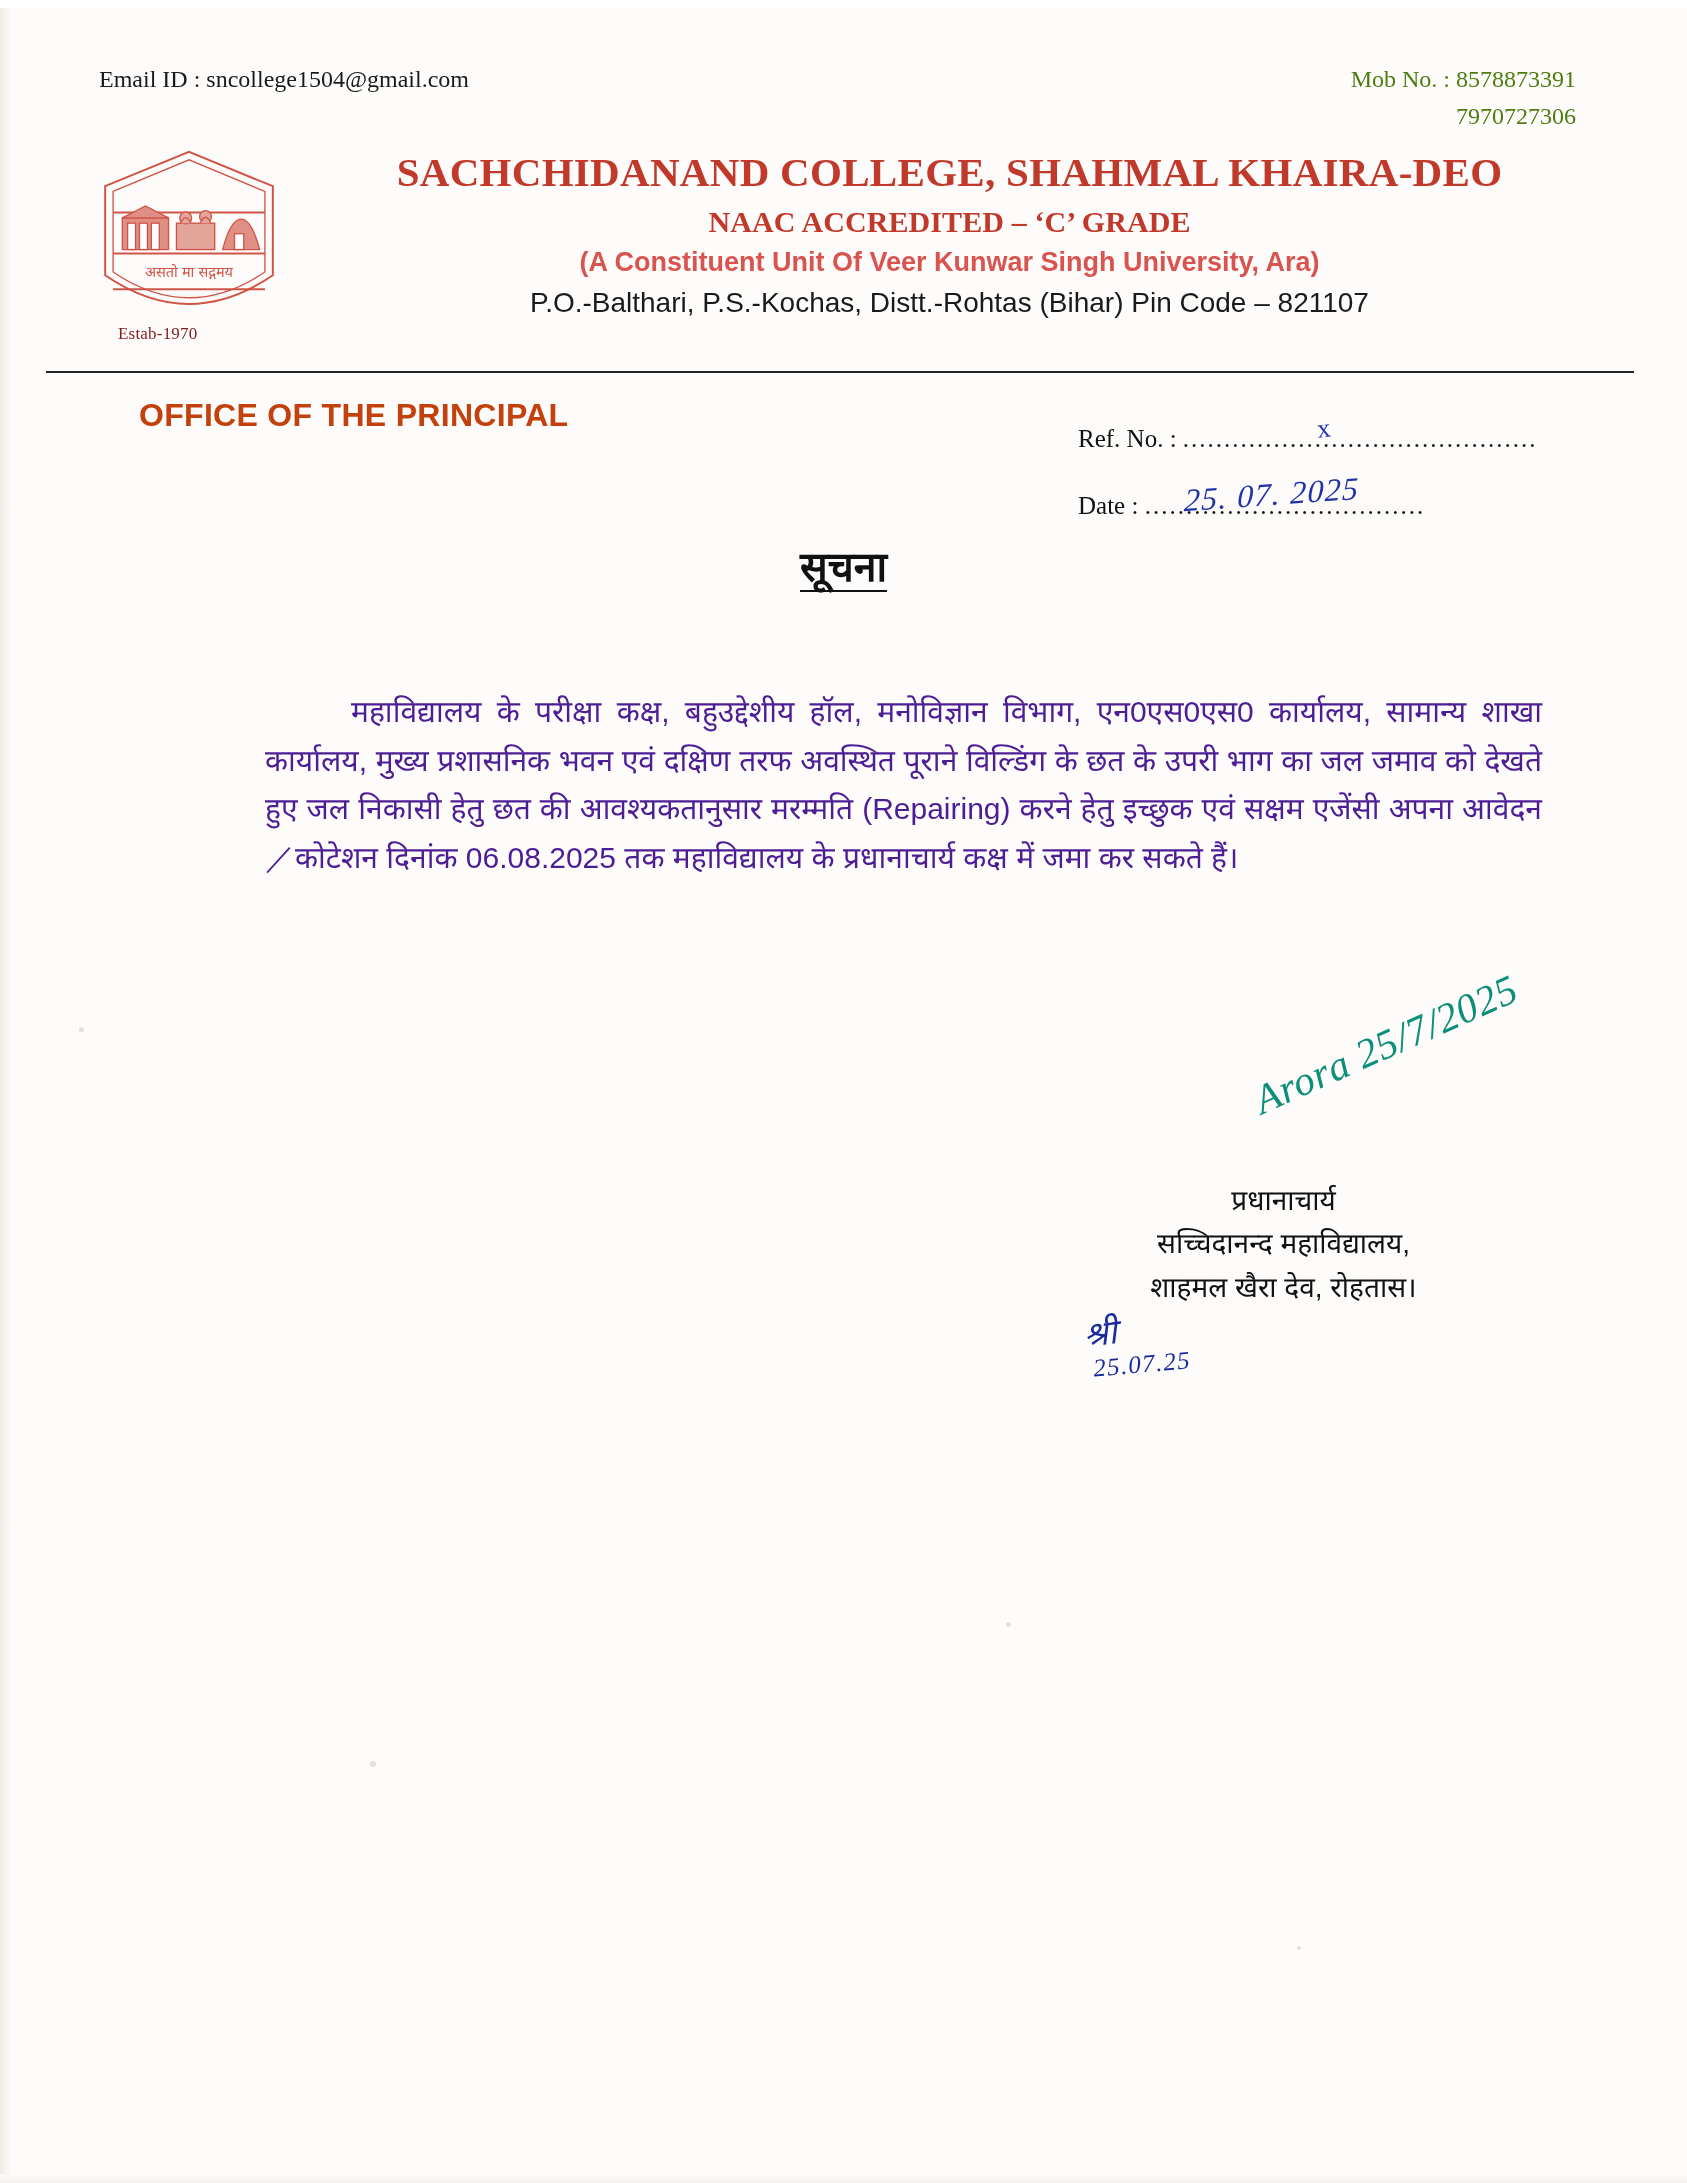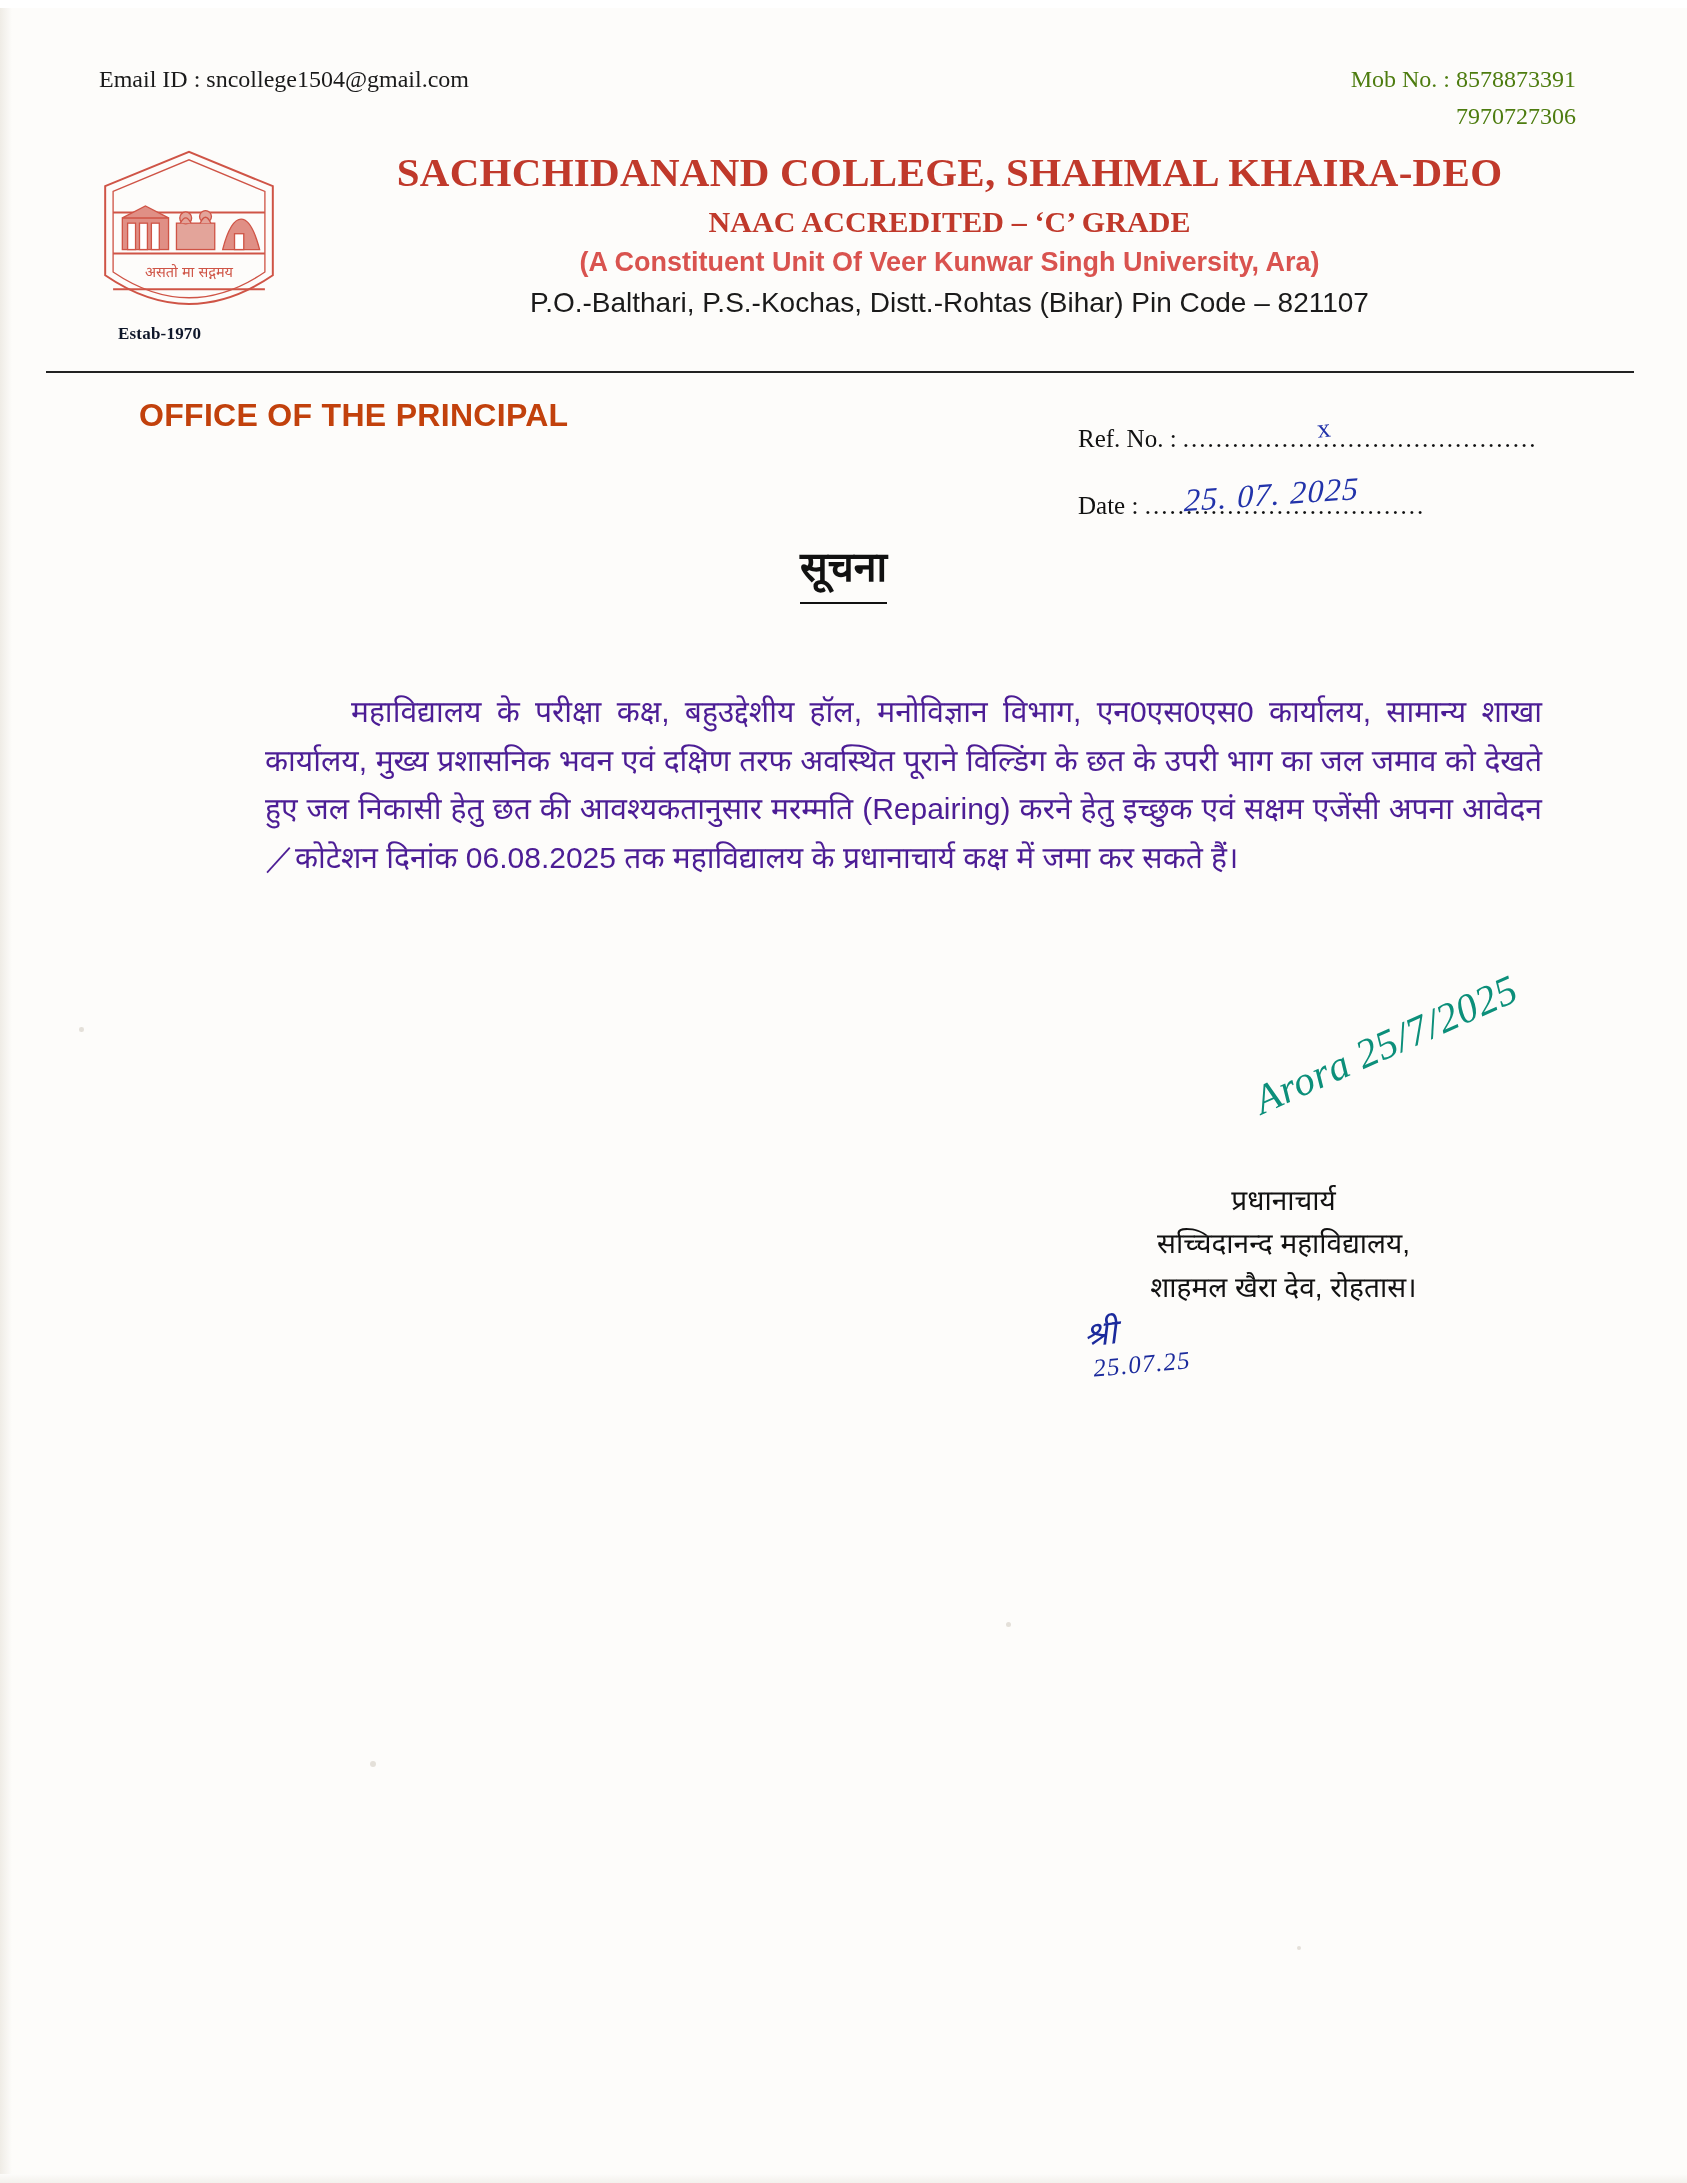--- a/index.html
+++ b/index.html
@@ -68,8 +68,8 @@
     left: 118px;
     top: 316px;
     font-size: 17px;
-    font-weight: bold;
-    color: #0f172a;
+    font-weight: normal;
+    color: #7f1d1d;
     letter-spacing: 0.2px;
   }
 

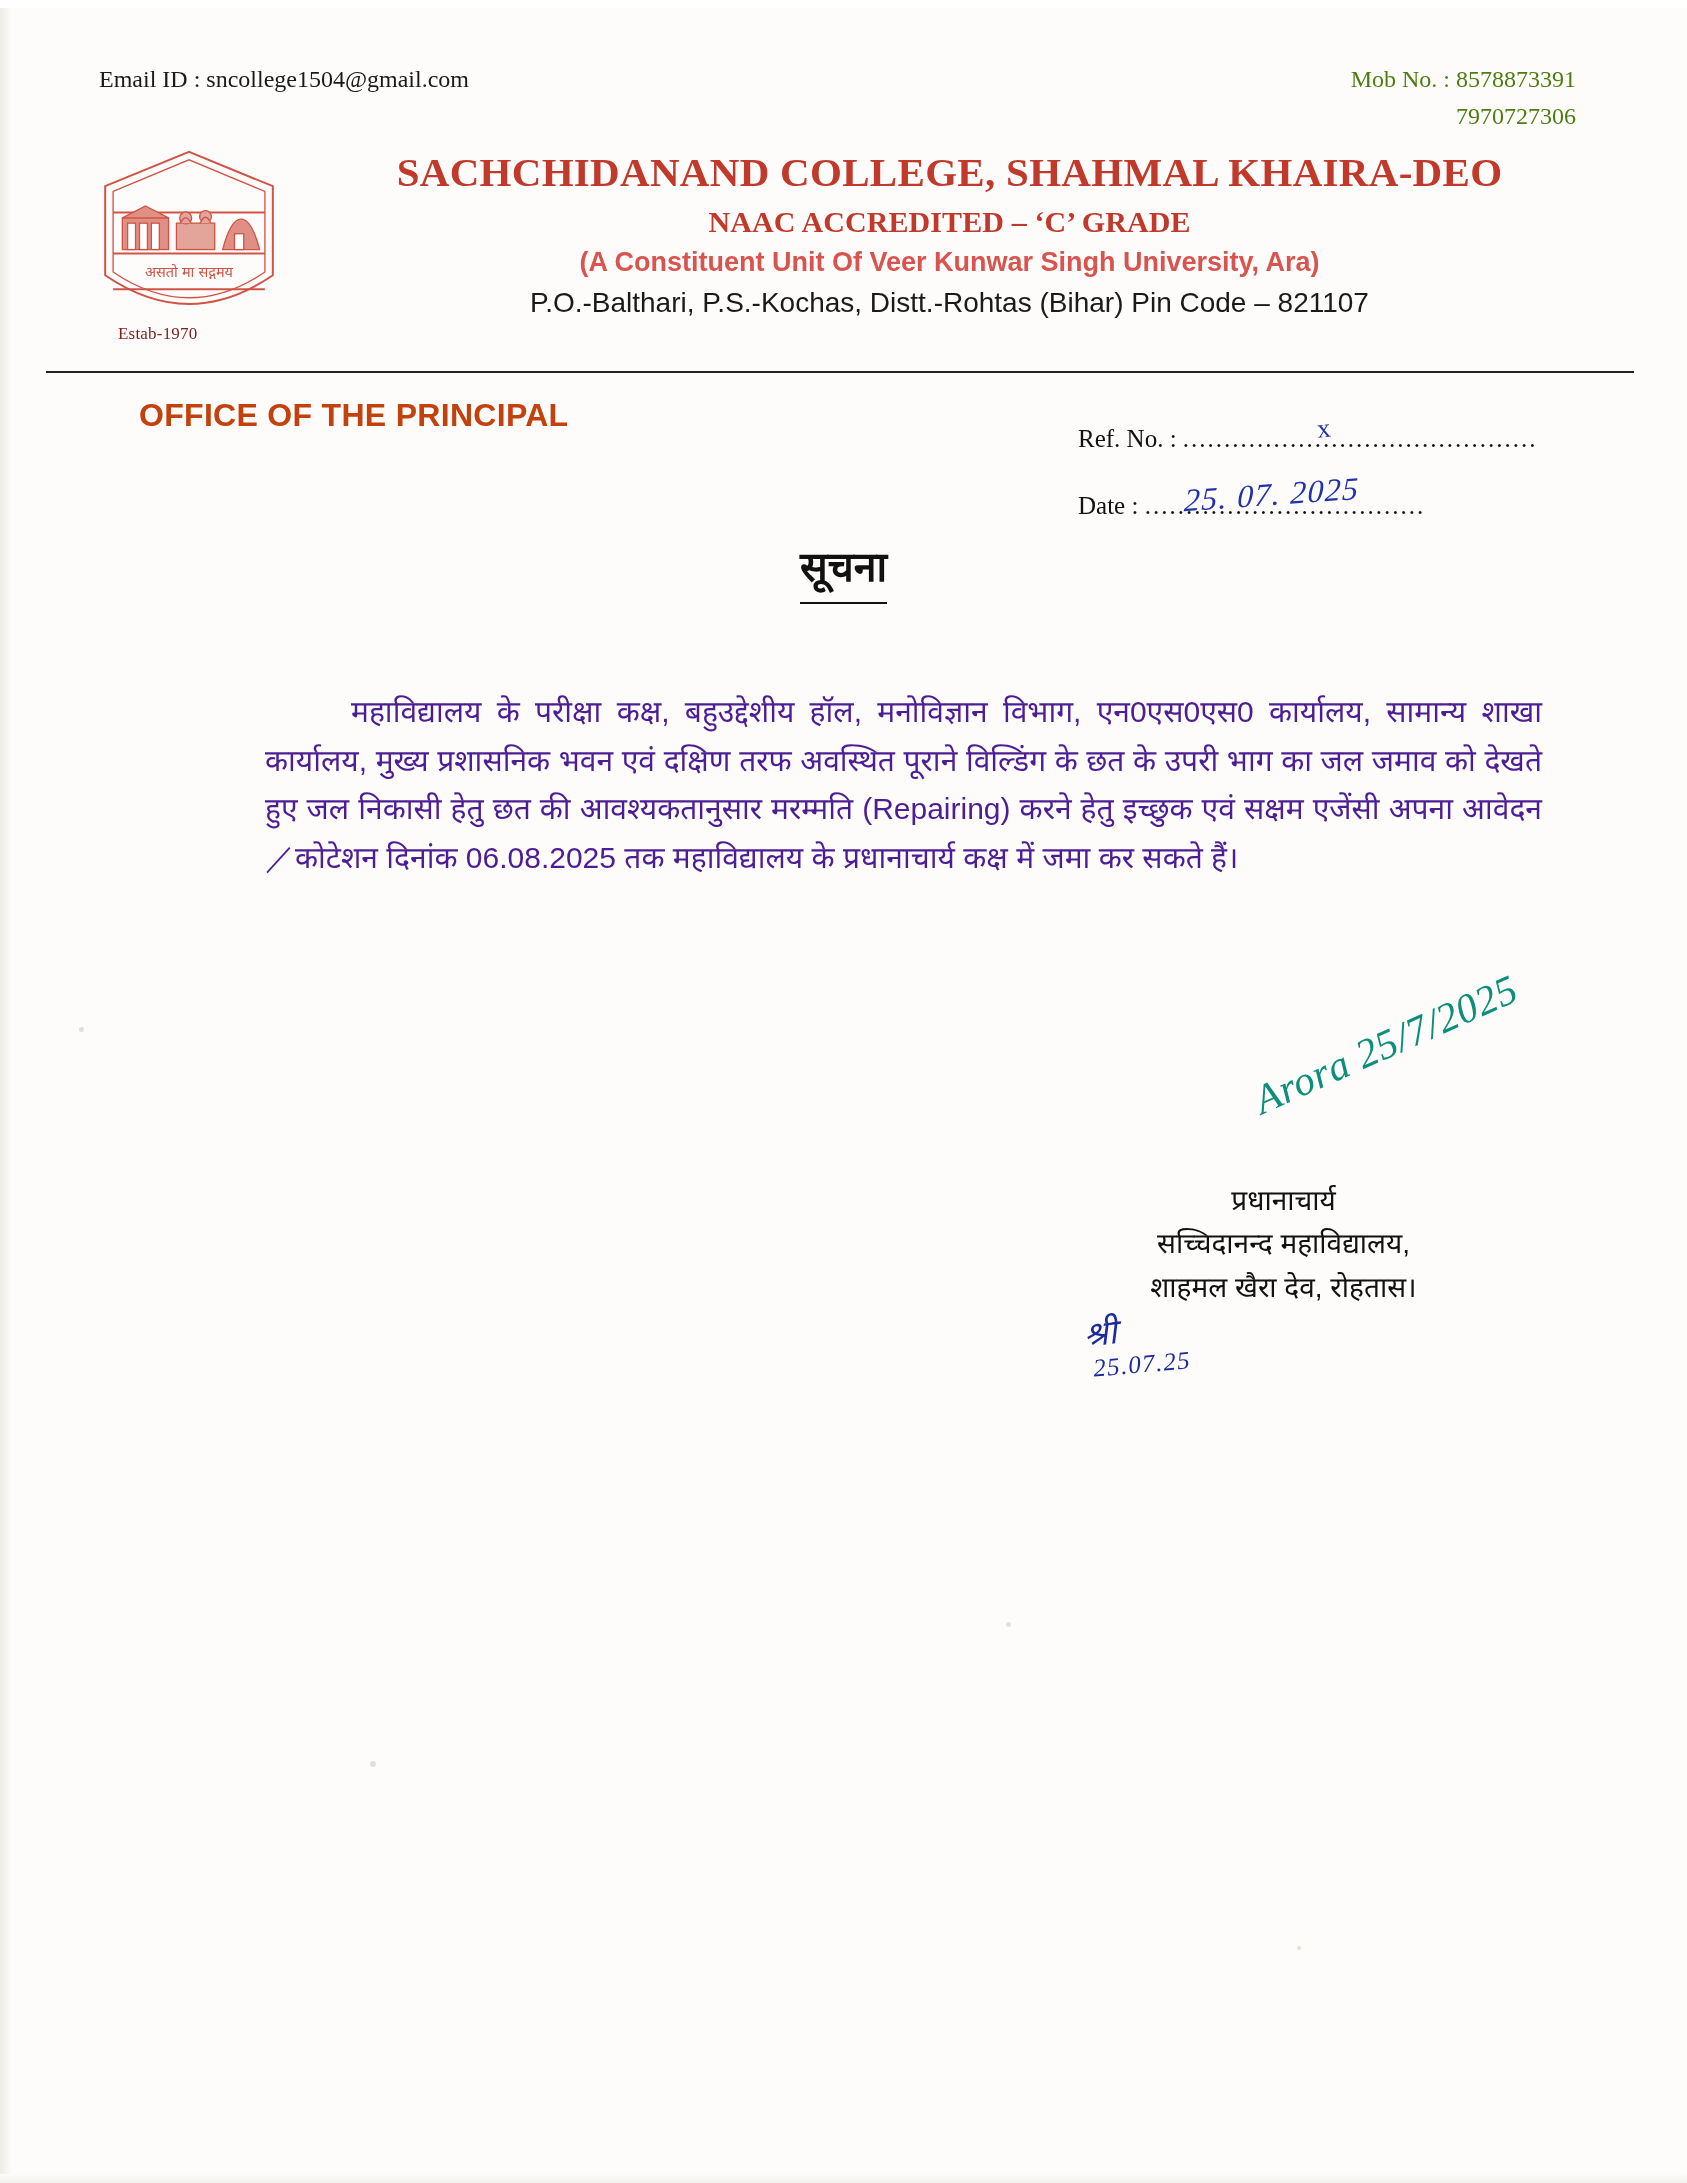--- a/index.html
+++ b/index.html
@@ -177,7 +177,7 @@
   }
   .notice-heading span {
     border-bottom: 2.6px solid #111;
-    padding-bottom: 12px;
+    padding-bottom: 0;
   }
 
   

